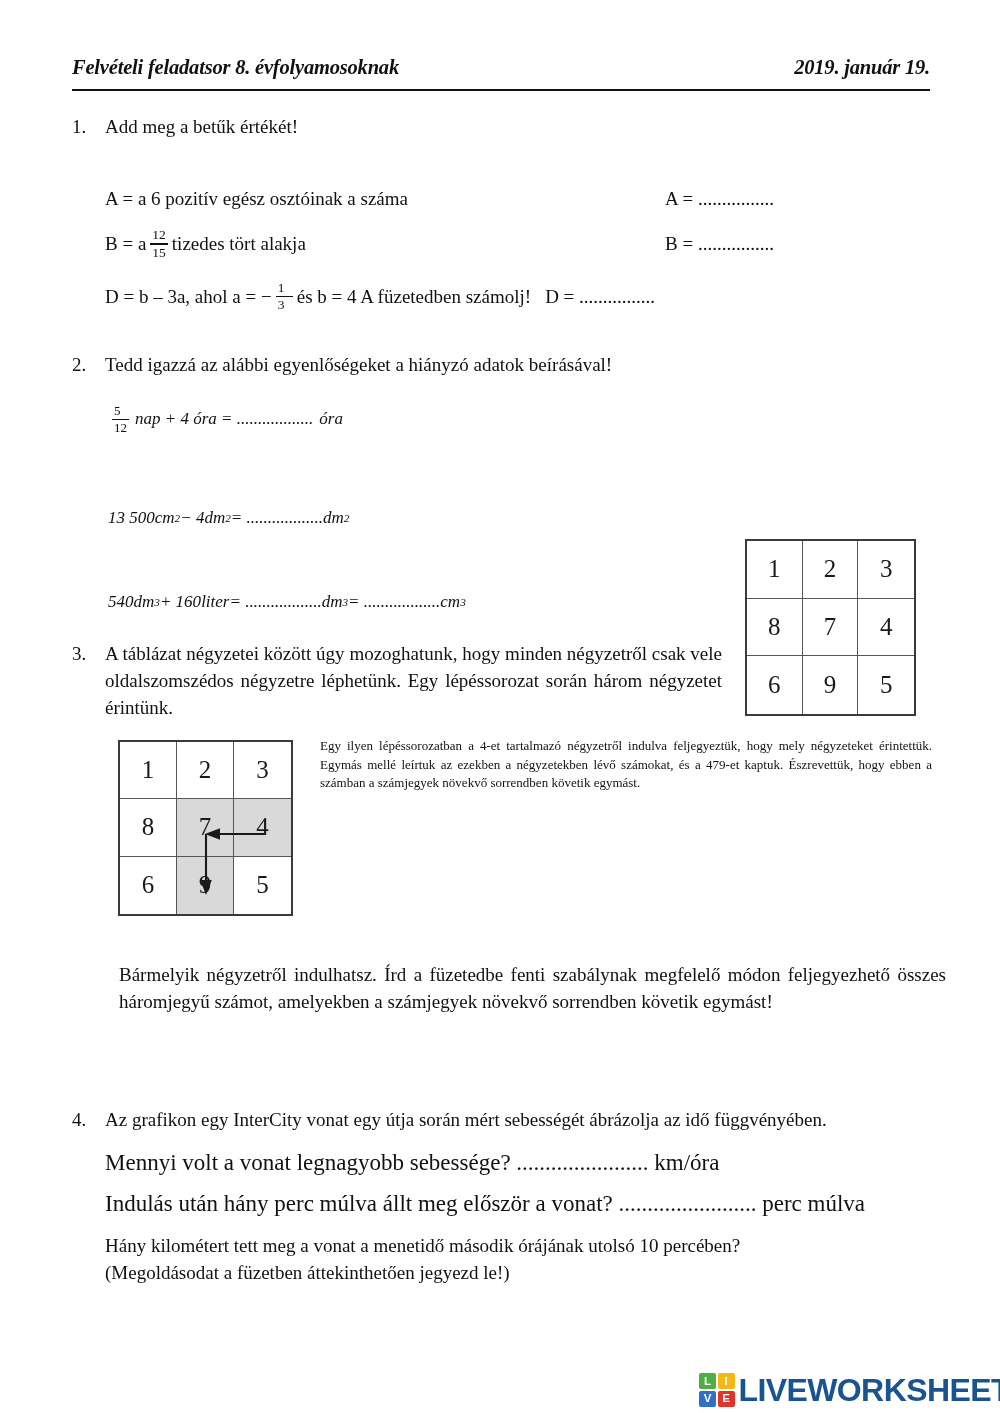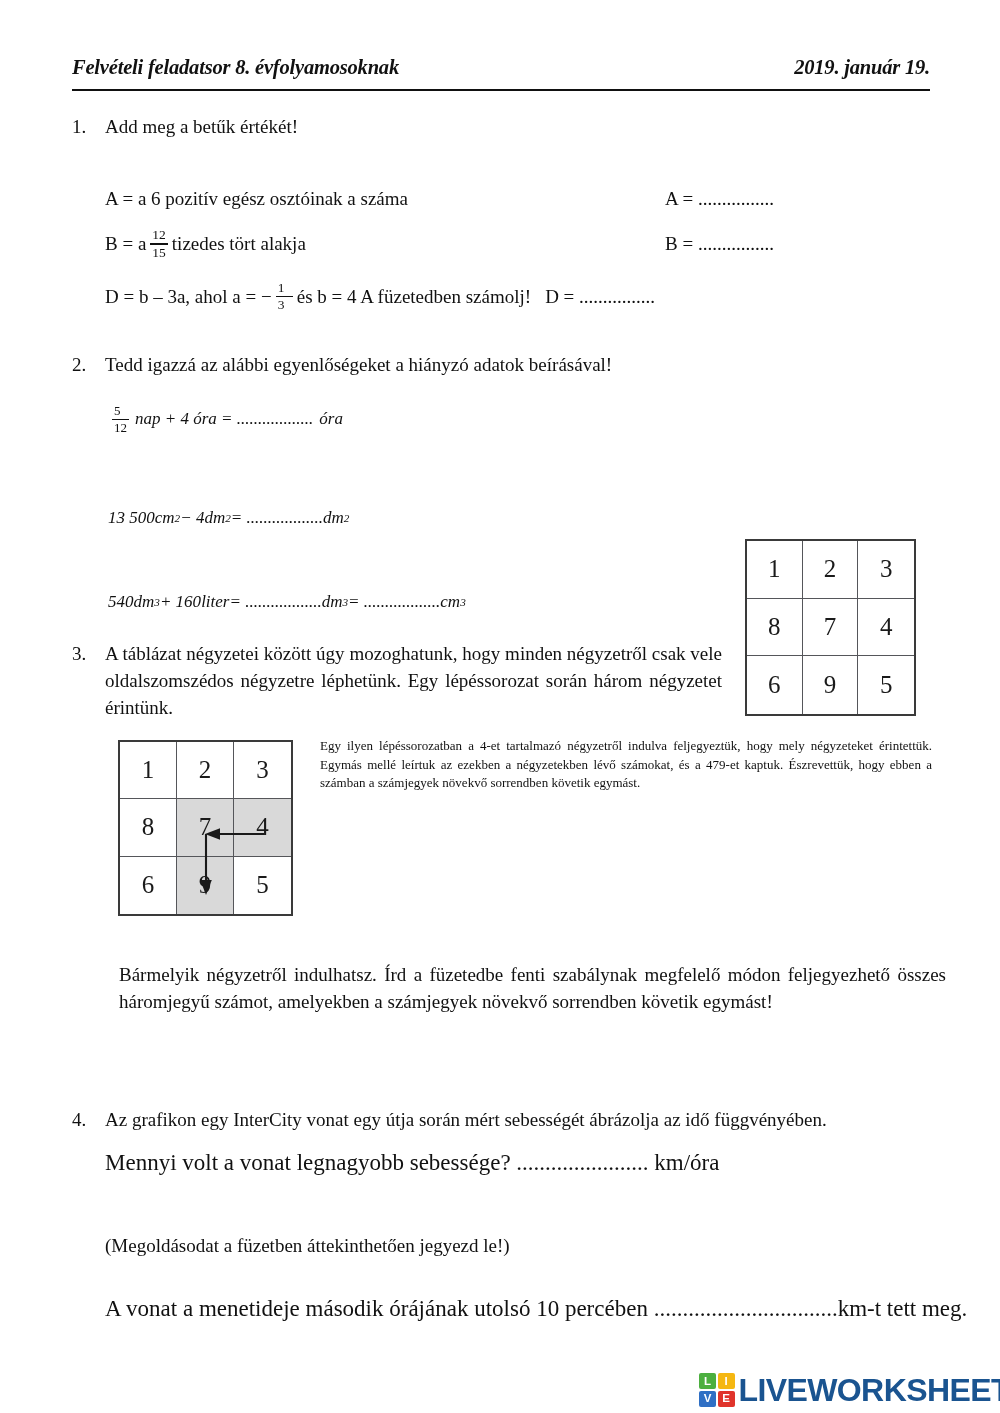--- a/index.html
+++ b/index.html
@@ -425,6 +425,7 @@
   </div>
 
   <div class="q-line" id="q1">Mennyi volt a vonat legnagyobb sebessége?  ....................... km/óra</div>
+  <div class="q-line" id="q2">Indulás után hány perc múlva állt meg először a vonat?  ........................ perc múlva</div>
 
   <div id="q3">
     <div class="lastline">(Megoldásodat a füzetben áttekinthetően jegyezd le!)</div>

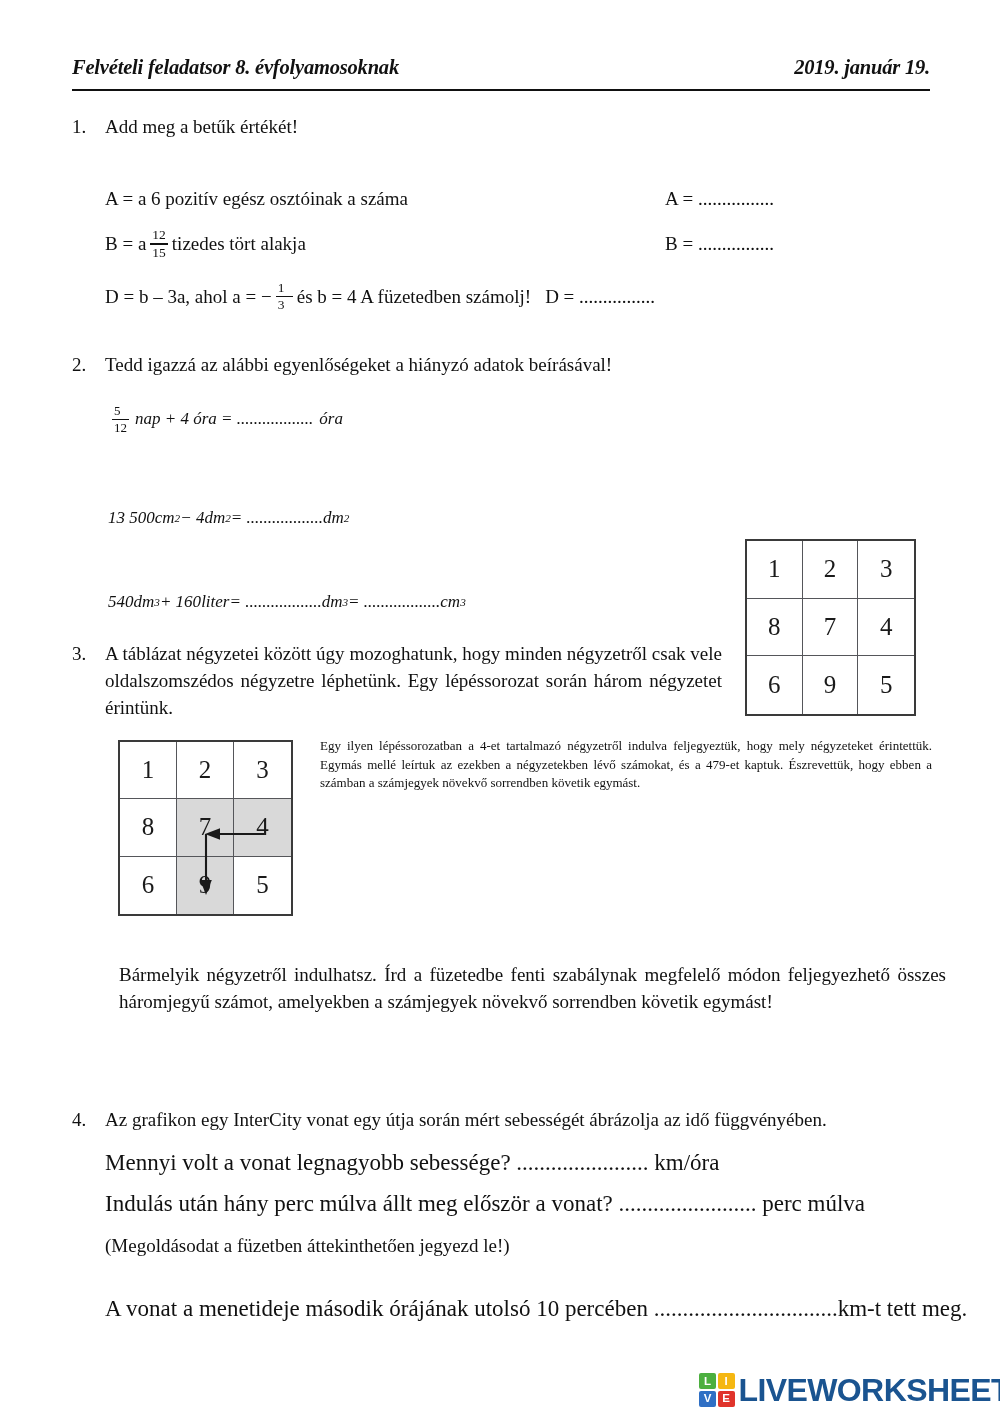--- a/index.html
+++ b/index.html
@@ -428,6 +428,7 @@
   <div class="q-line" id="q2">Indulás után hány perc múlva állt meg először a vonat?  ........................ perc múlva</div>
 
   <div id="q3">
+    <div>Hány kilométert tett meg a vonat a menetidő második órájának utolsó 10 percében?</div>
     <div class="lastline">(Megoldásodat a füzetben áttekinthetően jegyezd le!)</div>
   </div>
 

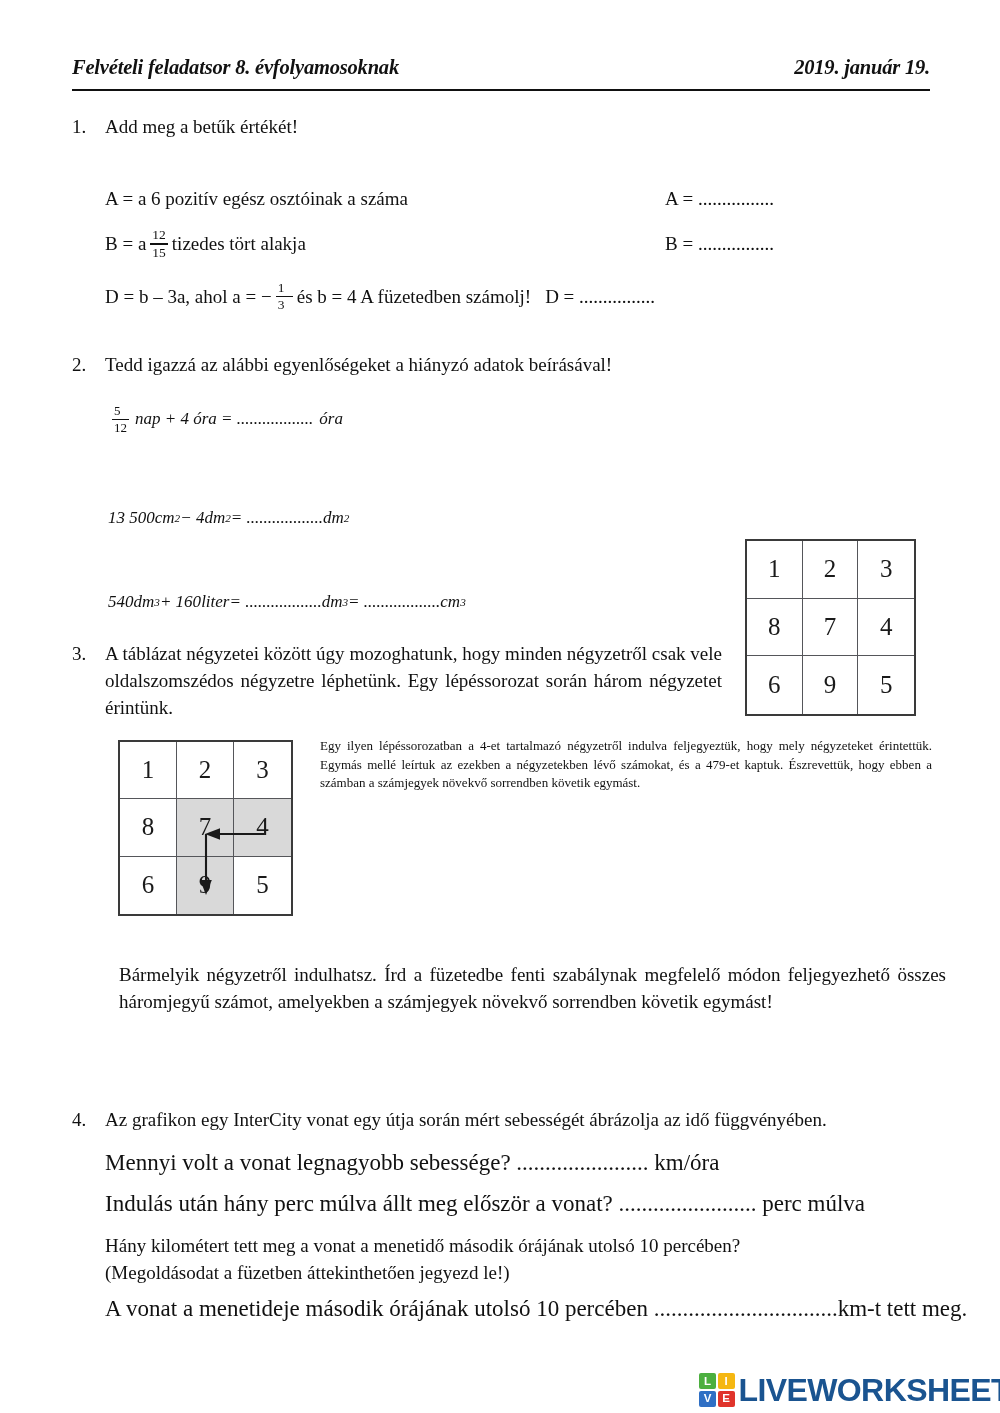--- a/index.html
+++ b/index.html
@@ -432,7 +432,6 @@
     <div class="lastline">(Megoldásodat a füzetben áttekinthetően jegyezd le!)</div>
   </div>
 
-  <div class="q-line" id="q4">A vonat a menetideje második órájának utolsó 10 percében ................................km-t tett meg.</div>
 
   <div class="logo">
     <div class="logo-tiles">

